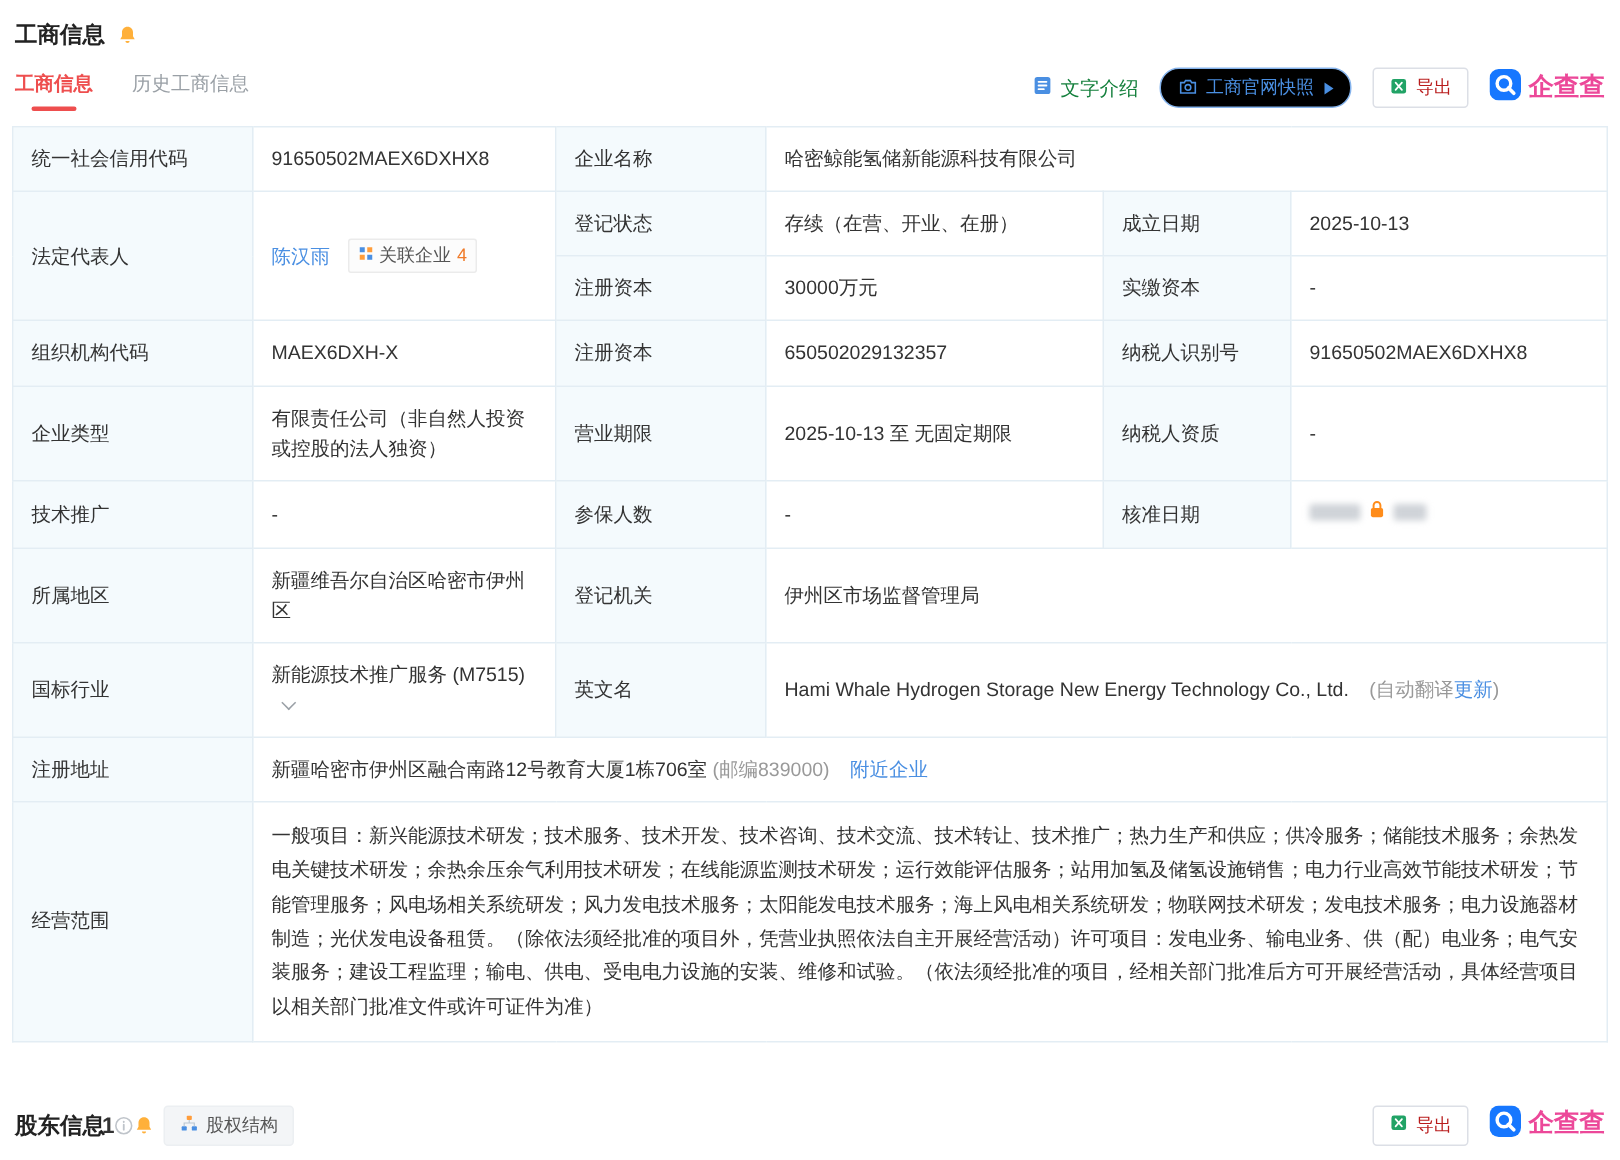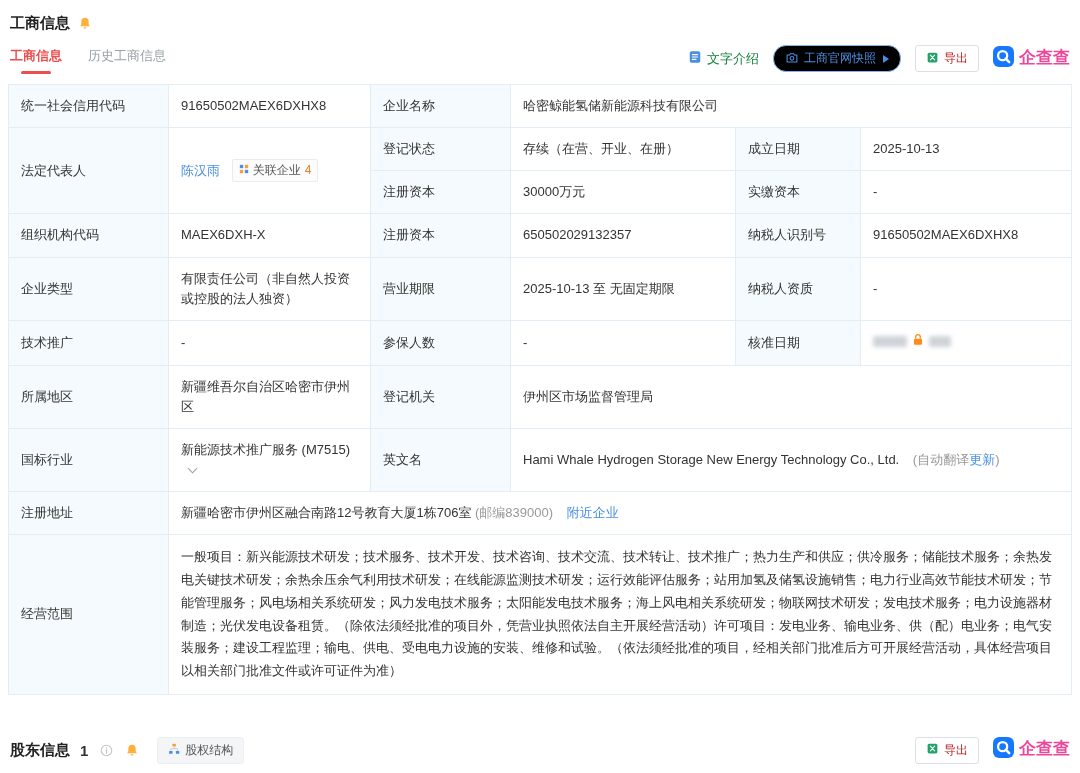--- a/index.html
+++ b/index.html
@@ -62,7 +62,7 @@
   
   .sec2 { margin-top:42px; }
   .sec2-head { display:flex; align-items:center; justify-content:space-between; padding:0 2px 12px; }
-  .sec2-left { display:flex; align-items:center; gap:12px; }
+  .sec2-left { display:flex; align-items:center; gap:0; }
   .equity-btn { display:inline-flex; align-items:center; gap:5px; background:#f3f5f7; border:1px solid #eceff2;
     border-radius:3px; padding:4px 10px; font-size:12px; color:#555; cursor:pointer; margin-left:6px; }
 </style>

